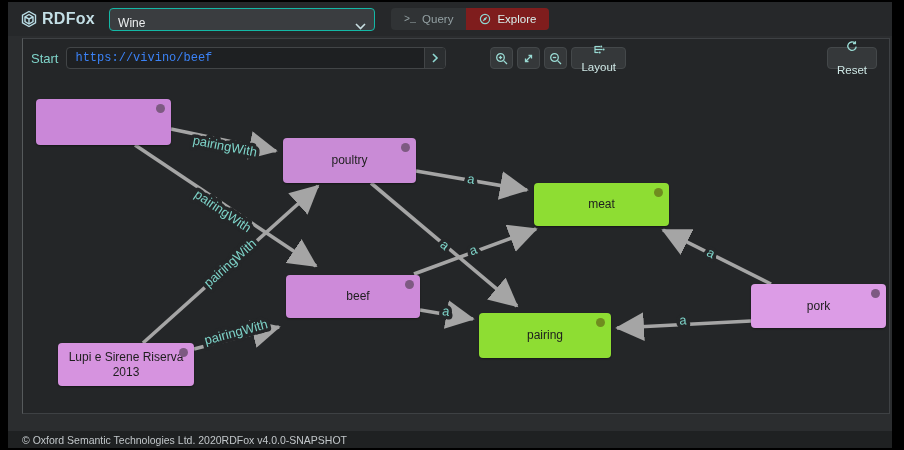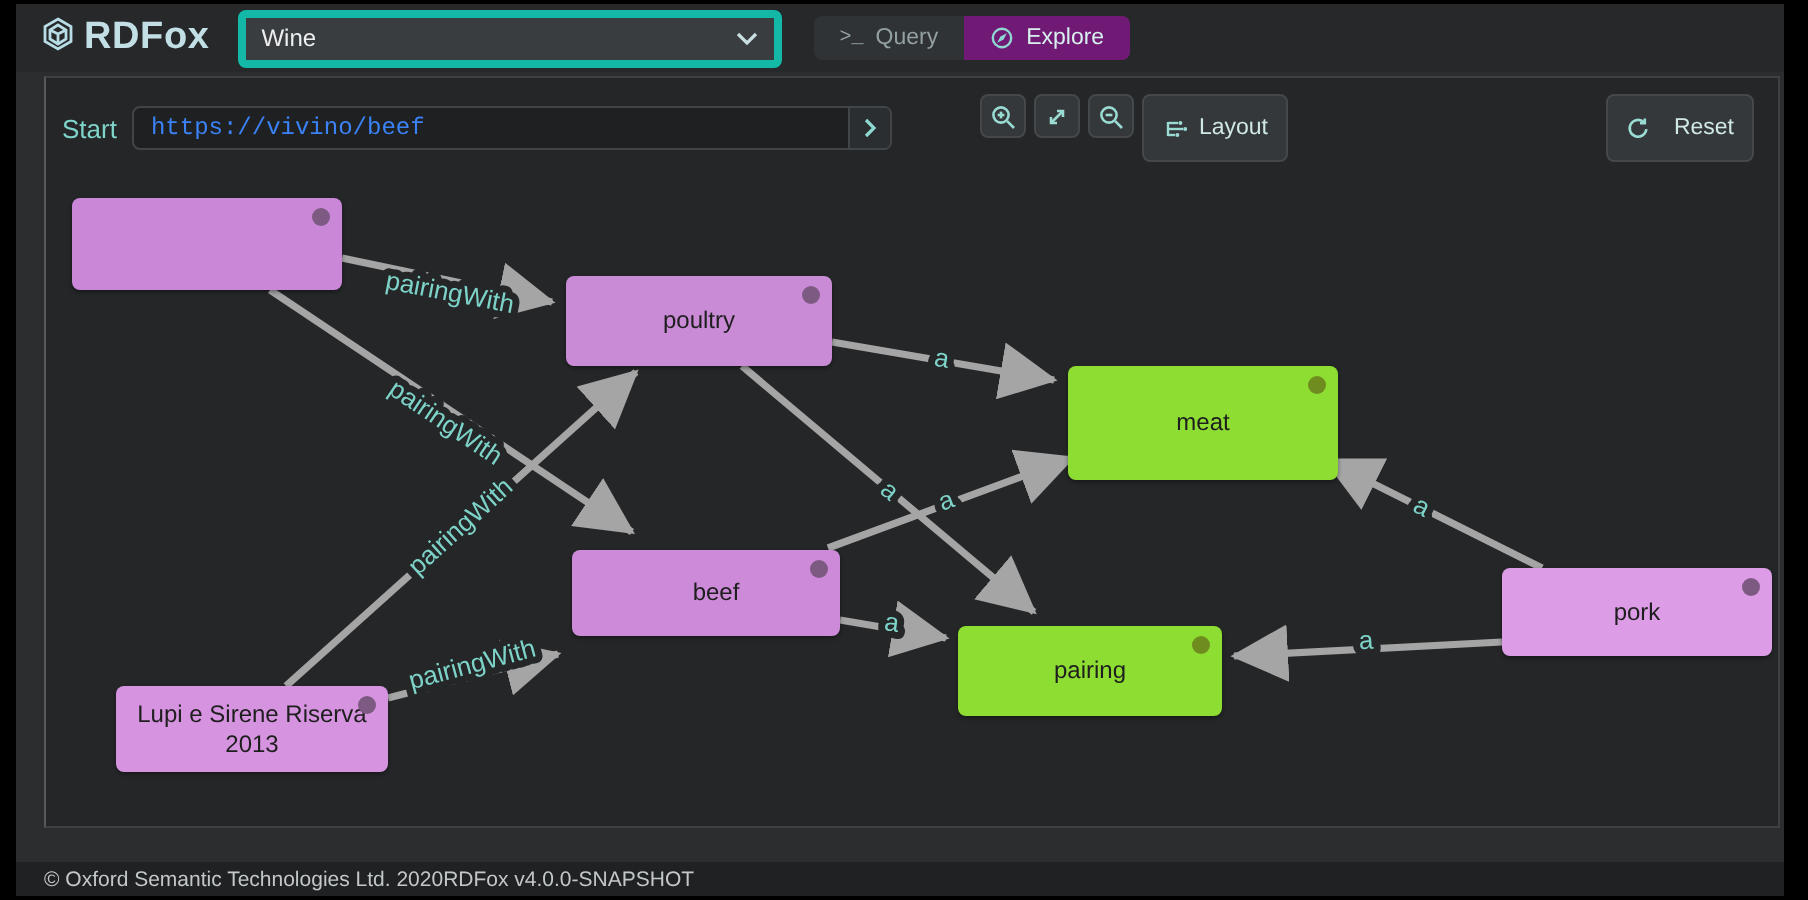--- a/index.html
+++ b/index.html
@@ -8,7 +8,7 @@
     display:flex;flex-direction:column;}
   
   .header{height:34px;background:#26282a;display:flex;align-items:center;padding:0 12px;flex:0 0 auto;}
-  .brand{display:flex;align-items:flex-start;gap:4px;color:#c3dfe6;font-size:19px;font-weight:bold;letter-spacing:.3px;}
+  .brand{display:flex;align-items:flex-end;gap:4px;color:#c3dfe6;font-size:16px;font-weight:bold;letter-spacing:.3px;}
   .ds-select{margin-left:14px;width:248px;height:21px;background:#3a3d40;border:4px solid #14b8a6;border-radius:4px;
     display:flex;align-items:center;padding:0 8px;color:#eceeef;font-size:12px;cursor:pointer;}
   .ds-select .chev{margin-left:auto;}

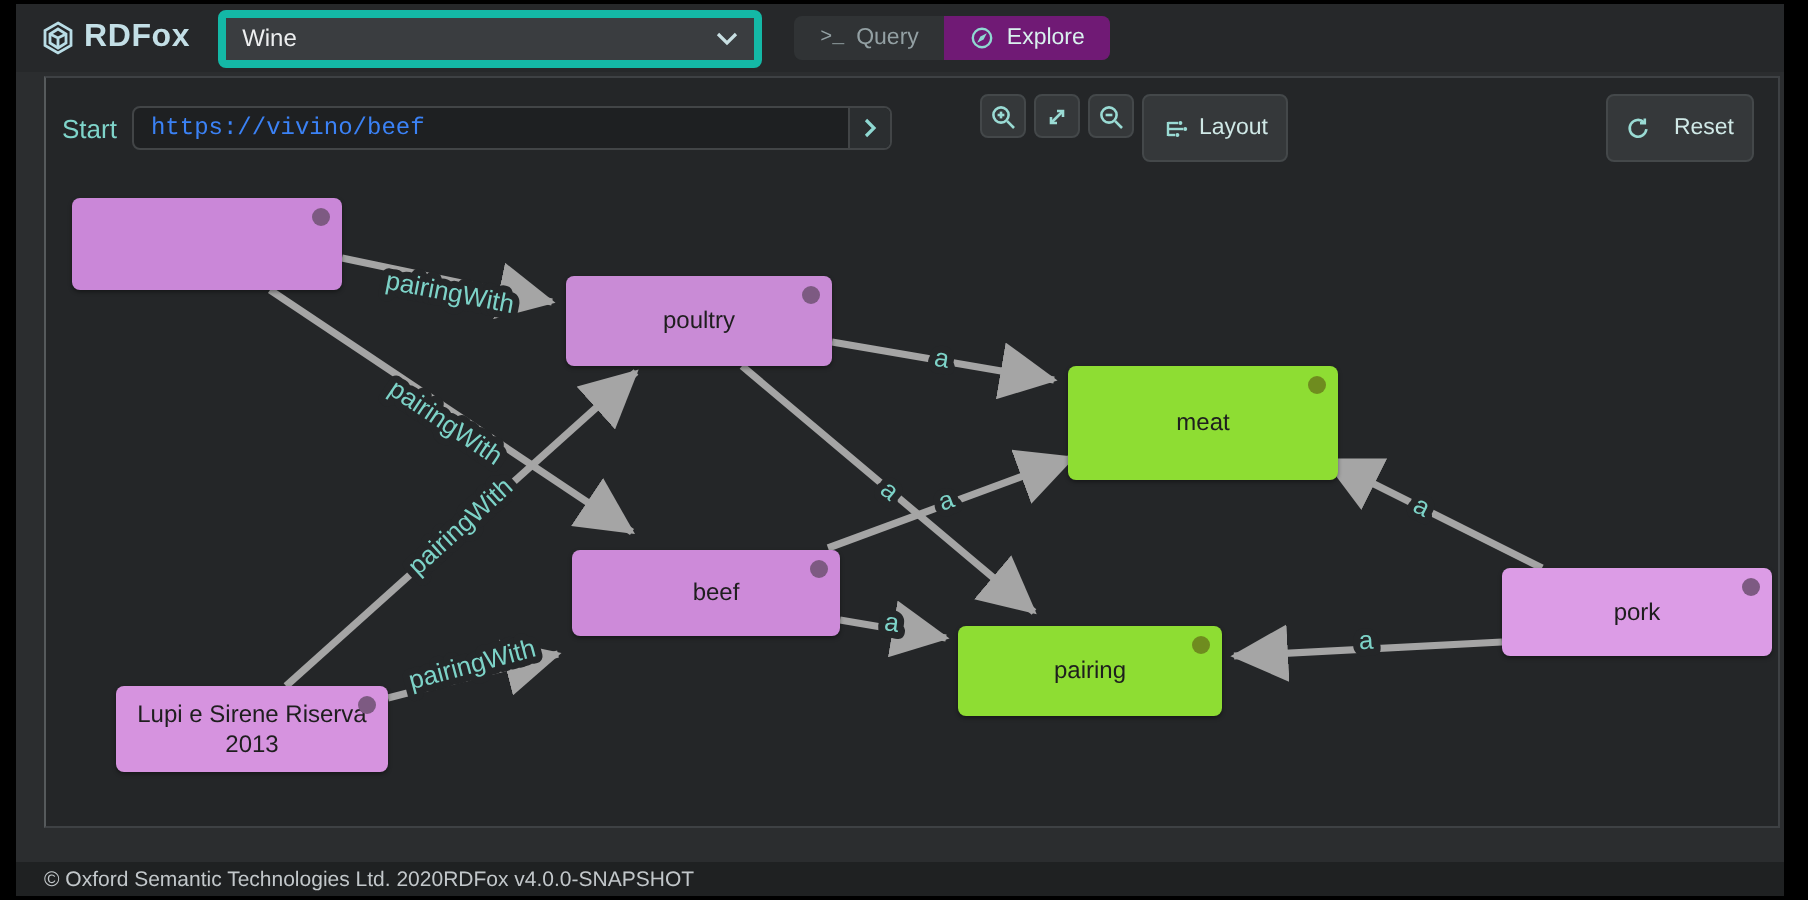--- a/index.html
+++ b/index.html
@@ -9,8 +9,8 @@
   
   .header{height:34px;background:#26282a;display:flex;align-items:center;padding:0 12px;flex:0 0 auto;}
   .brand{display:flex;align-items:flex-end;gap:4px;color:#c3dfe6;font-size:16px;font-weight:bold;letter-spacing:.3px;}
-  .ds-select{margin-left:14px;width:248px;height:21px;background:#3a3d40;border:4px solid #14b8a6;border-radius:4px;
-    display:flex;align-items:center;padding:0 8px;color:#eceeef;font-size:12px;cursor:pointer;}
+  .ds-select{margin-left:14px;width:248px;height:21px;background:#3a3d40;border:1px solid #14b8a6;border-radius:4px;
+    display:flex;align-items:flex-end;padding:0 8px;color:#eceeef;font-size:12px;cursor:pointer;}
   .ds-select .chev{margin-left:auto;}
   .btn-group{margin-left:16px;display:flex;background:#303335;border-radius:4px;overflow:hidden;height:22px;}
   .seg{display:flex;align-items:center;gap:6px;padding:0 13px;font-size:11.5px;cursor:pointer;}

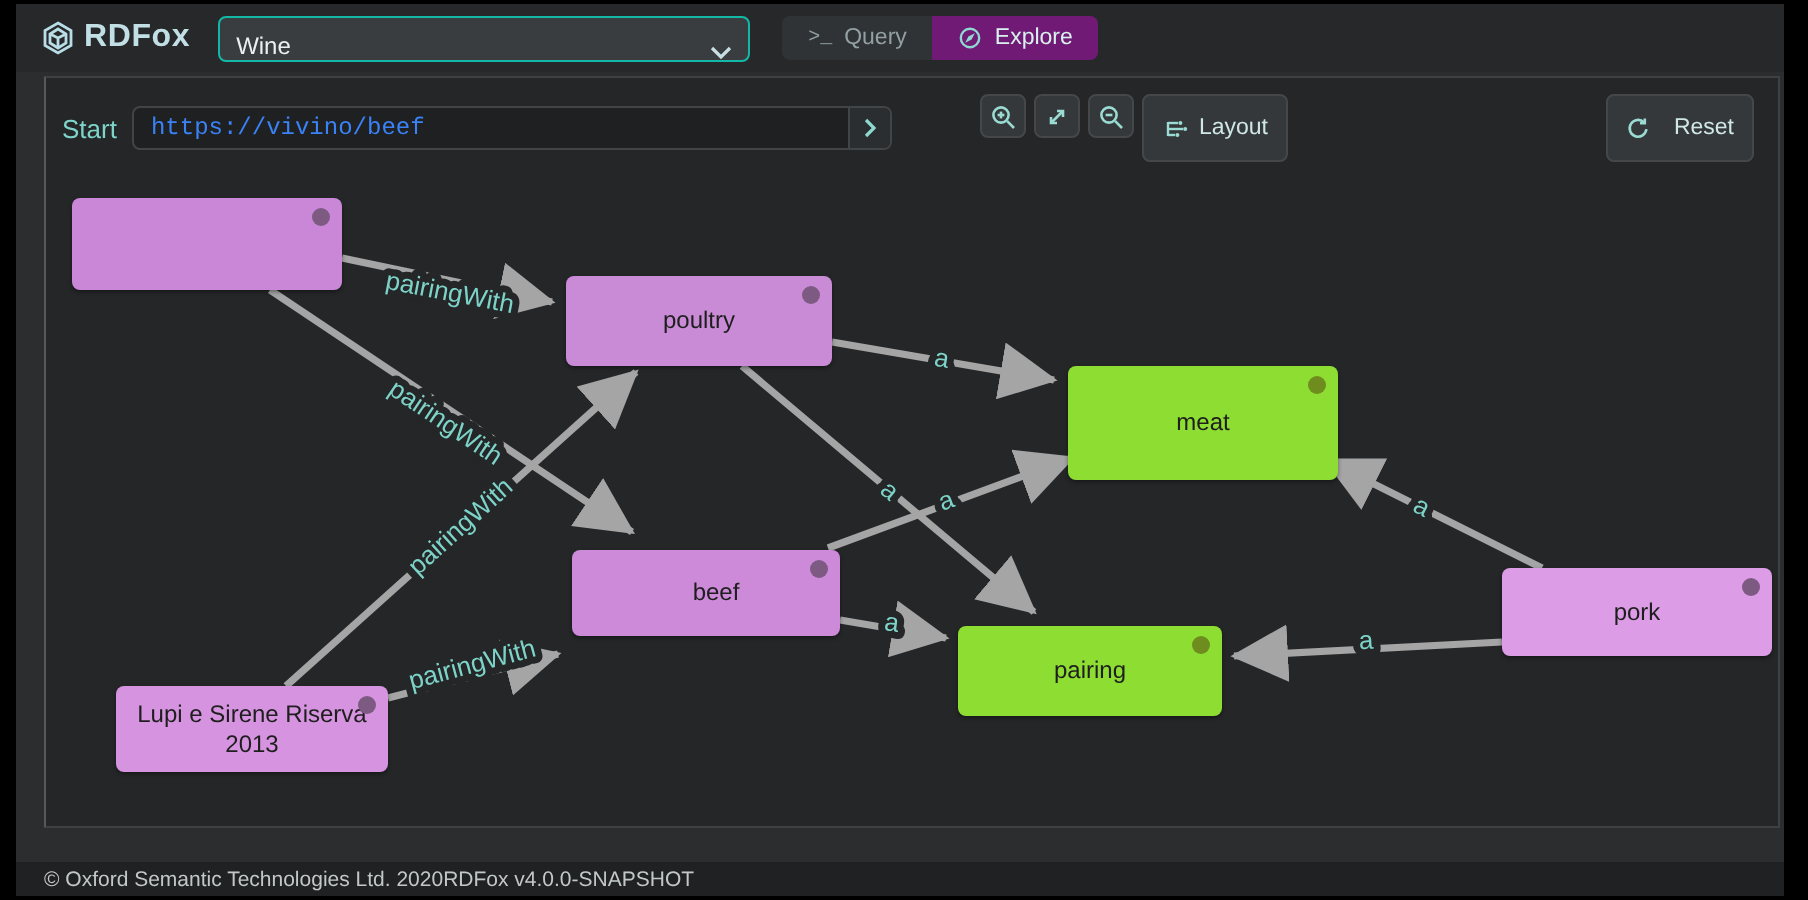--- a/index.html
+++ b/index.html
@@ -15,7 +15,7 @@
   .btn-group{margin-left:16px;display:flex;background:#303335;border-radius:4px;overflow:hidden;height:22px;}
   .seg{display:flex;align-items:center;gap:6px;padding:0 13px;font-size:11.5px;cursor:pointer;}
   .seg.query{color:#93a0a3;}
-  .seg.explore{background:#701a75;color:#d9f1ee;}
+  .seg.explore{background:#7f1d1d;color:#d9f1ee;}
   .mono{font-family:"Liberation Mono","DejaVu Sans Mono",monospace;font-size:10px;}
   
   .main{flex:1 1 auto;padding:2px 2px 0 14px;}

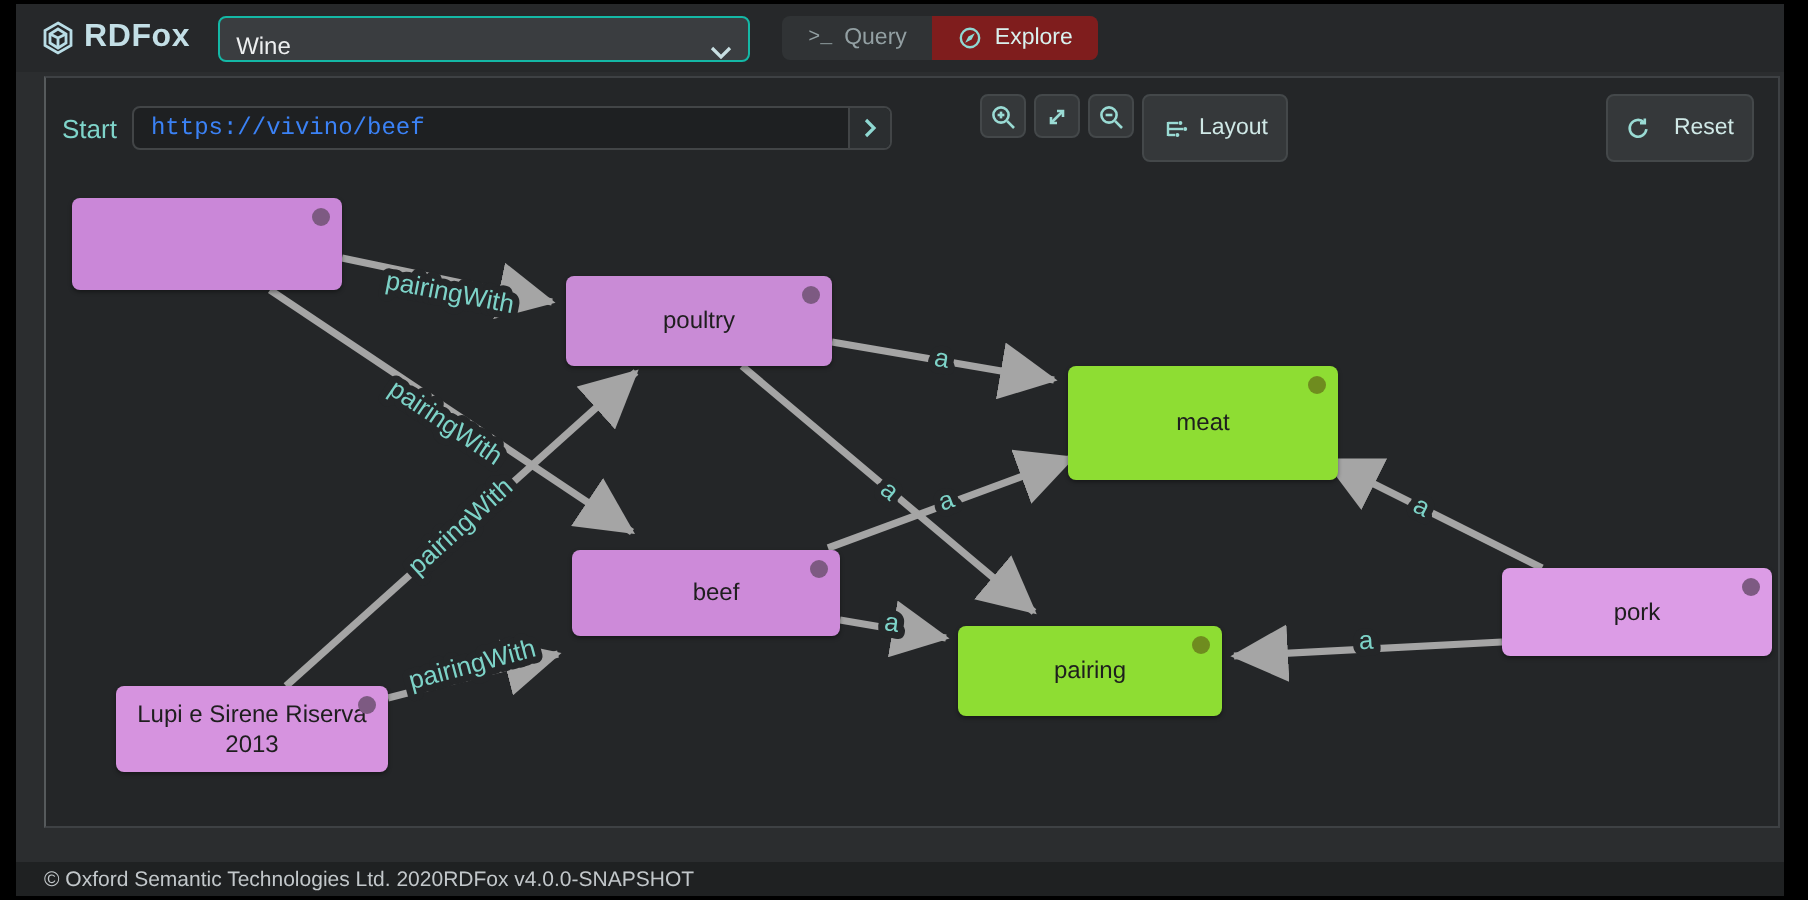--- a/index.html
+++ b/index.html
@@ -28,7 +28,7 @@
   .start-go{width:20px;background:#2b2e30;border-left:1px solid #424547;display:flex;align-items:center;justify-content:center;cursor:pointer;}
   .tbtn{height:22px;min-width:22px;background:#35383a;border:1px solid #44484a;border-radius:4px;display:flex;
     align-items:center;justify-content:center;gap:5px;color:#cfe8e6;font-size:11.5px;cursor:pointer;padding:0 4px;box-sizing:border-box;}
-  .tbtn.lbl{padding:16px 9px;}
+  .tbtn.lbl{padding:4px 9px;flex-direction:column;}
   .zgroup{display:flex;gap:4px;margin-left:44px;}
   .reset{margin-left:auto;margin-right:4px;gap:12px;}
   

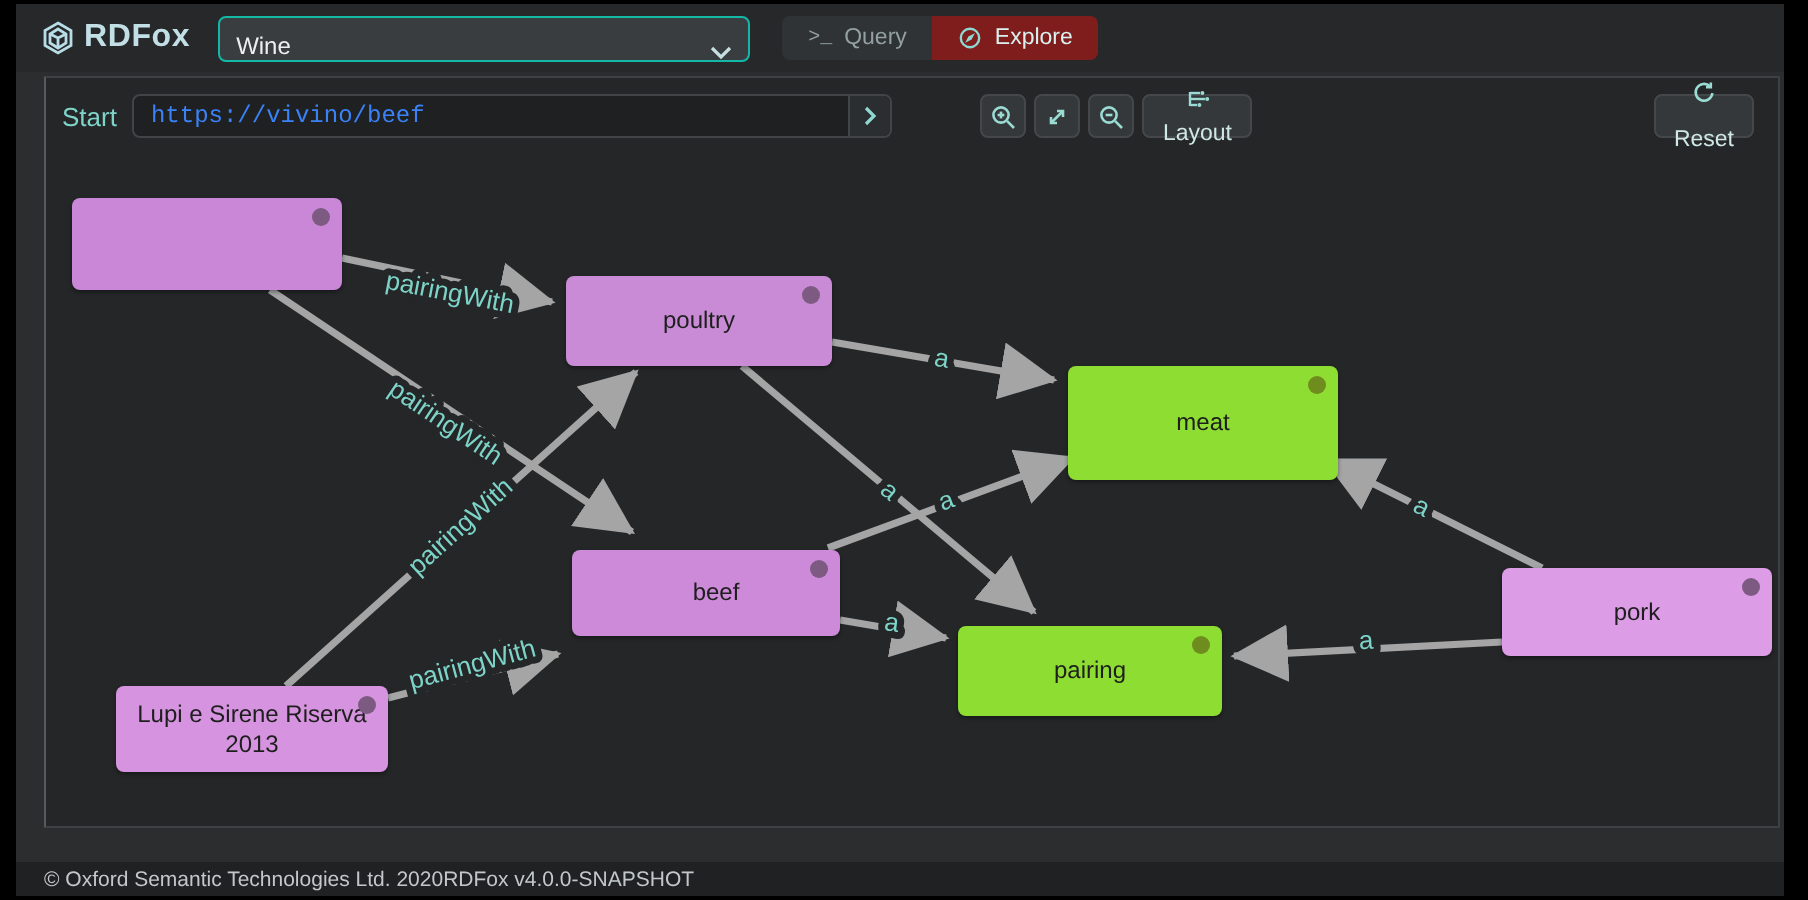--- a/index.html
+++ b/index.html
@@ -204,7 +204,7 @@
           </div><div class="gnode" style="left: 260px; top: 99px; width: 133px; height: 45px; background: rgb(201, 139, 214);">
             <span>poultry</span>
             <span class="gdot" style="background: rgb(125, 90, 130);"></span>
-          </div><div class="gnode" style="left: 511px; top: 144px; width: 135px; height: 57px; background: rgb(142, 221, 51);">
+          </div><div class="gnode" style="left: 511px; top: 144px; width: 135px; height: 43px; background: rgb(142, 221, 51);">
             <span>meat</span>
             <span class="gdot" style="background: rgb(111, 140, 31);"></span>
           </div><div class="gnode" style="left: 263px; top: 236px; width: 134px; height: 43px; background: rgb(205, 138, 217); padding-left: 20px;">

